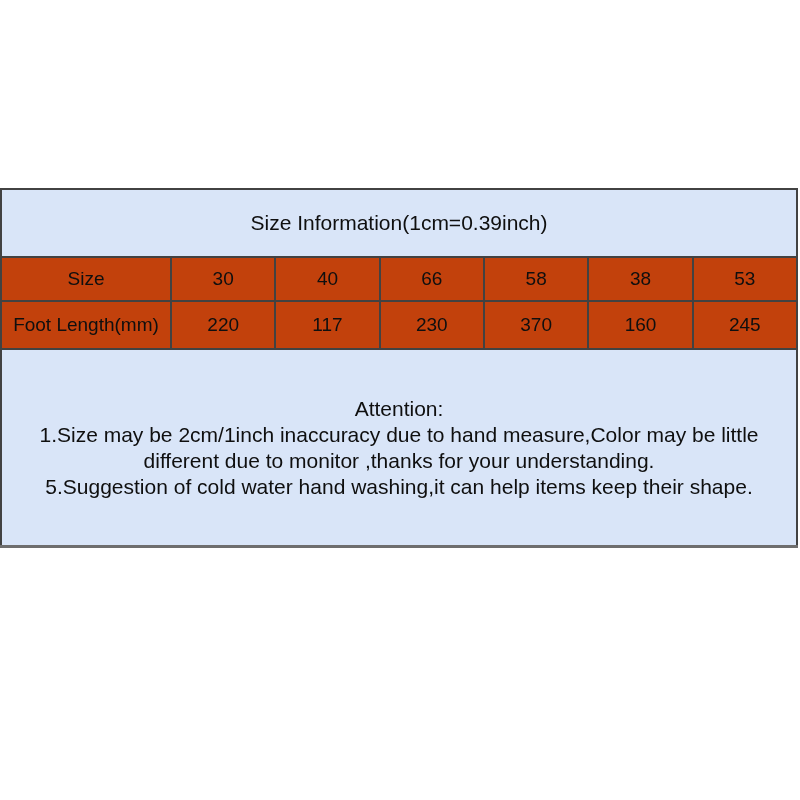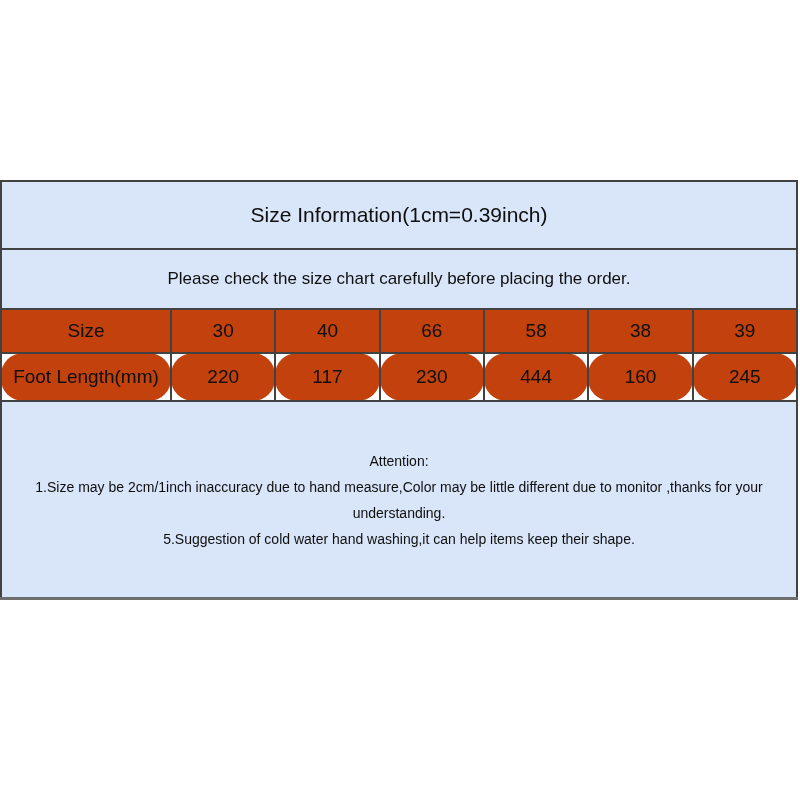--- a/index.html
+++ b/index.html
@@ -20,7 +20,7 @@
   .size-table {
     position: absolute;
     left: 0px;
-    top: 180px;
+    top: 188px;
     width: 798px;
     border-collapse: collapse;
     table-layout: fixed;

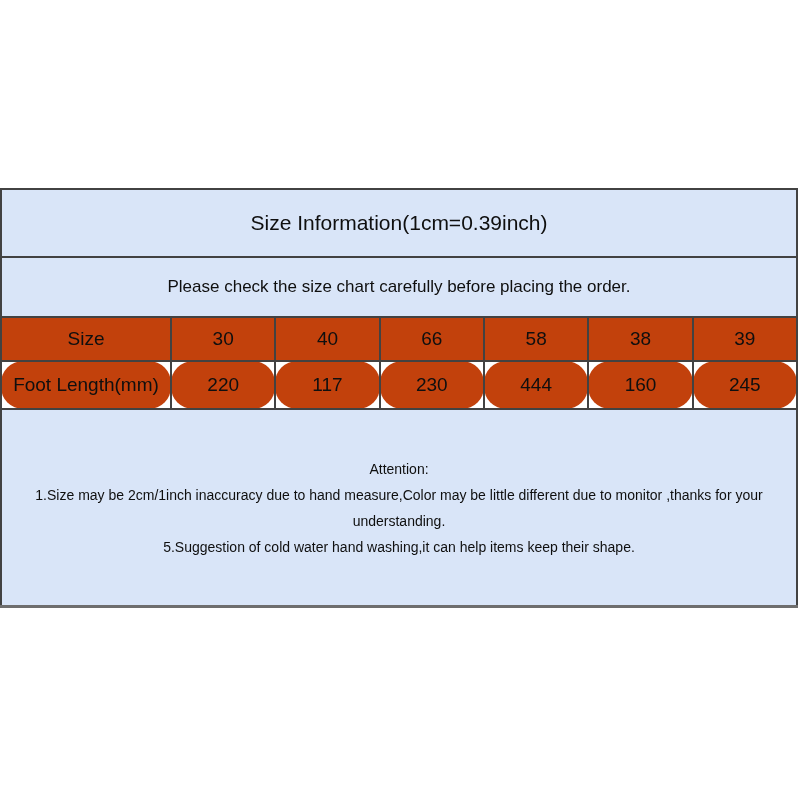--- a/index.html
+++ b/index.html
@@ -88,9 +88,6 @@
         <td colspan="7" class="cell-blue title-cell">Size Information(1cm=0.39inch)</td>
       </tr>
       <tr>
-        <td colspan="7" class="cell-blue subtitle-cell">Please check the size chart carefully before placing the order.</td>
-      </tr>
-      <tr>
         <td class="cell-green size-cell">Size</td>
         <td class="cell-green size-cell">30</td>
         <td class="cell-green size-cell">40</td>

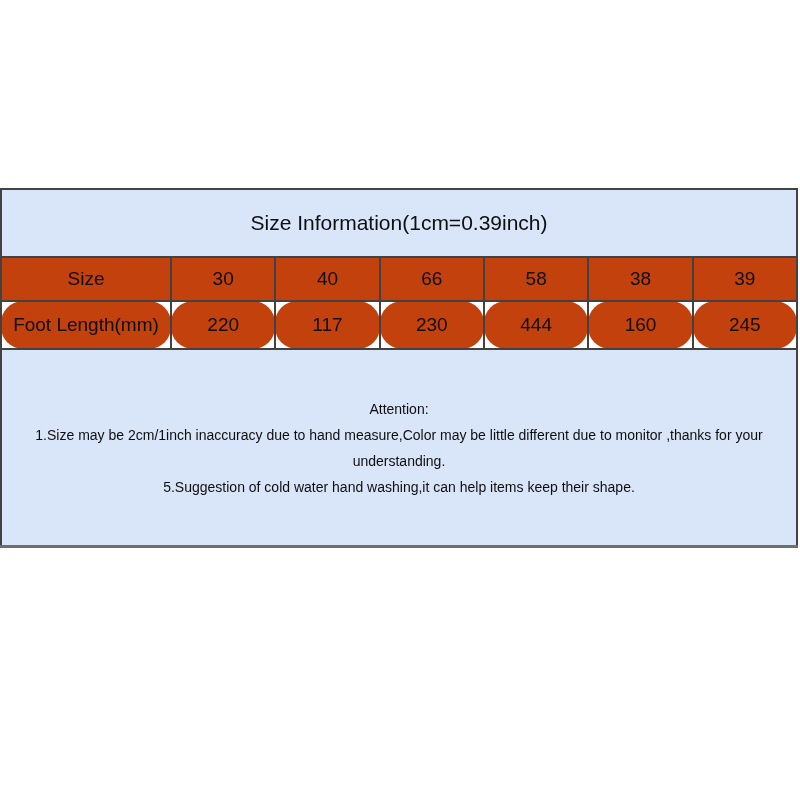--- a/index.html
+++ b/index.html
@@ -94,7 +94,7 @@
         <td class="cell-green size-cell">66</td>
         <td class="cell-green size-cell">58</td>
         <td class="cell-green size-cell">38</td>
-        <td class="cell-green size-cell">39</td>
+        <td class="cell-green size-cell">53</td>
       </tr>
       <tr>
         <td class="cell-green foot-cell">Foot Length(mm)</td>

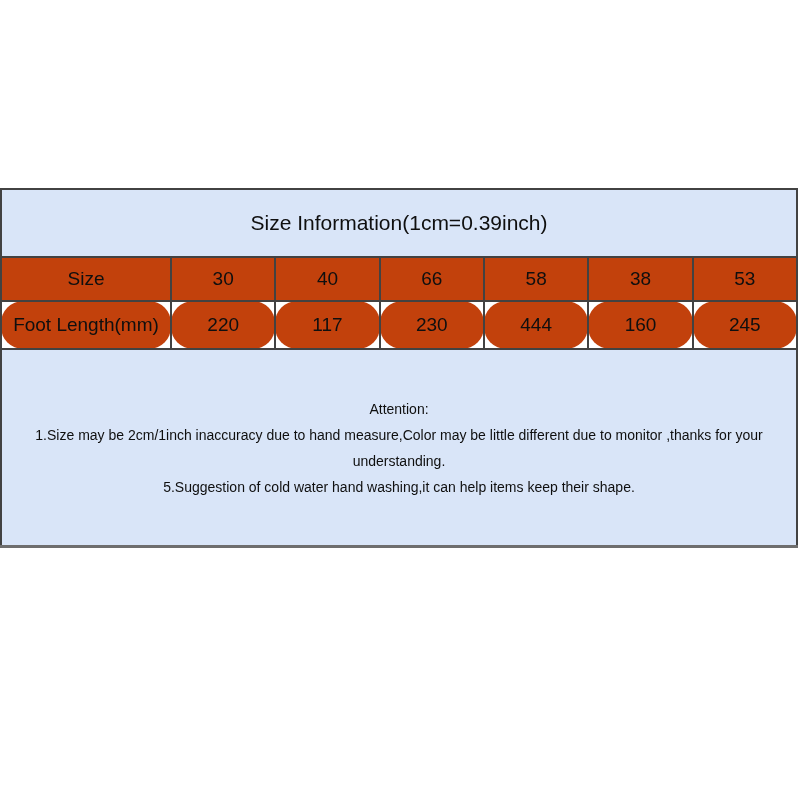--- a/index.html
+++ b/index.html
@@ -47,7 +47,7 @@
     padding-bottom: 2px;
   }
   .size-cell { height: 42px; font-size: 19px; }
-  .foot-cell { height: 46px; font-size: 19px; border-radius: 22px; }
+  .foot-cell { height: 46px; font-size: 19px; }
   .attention-cell {
     height: 195px;
     text-align: left;

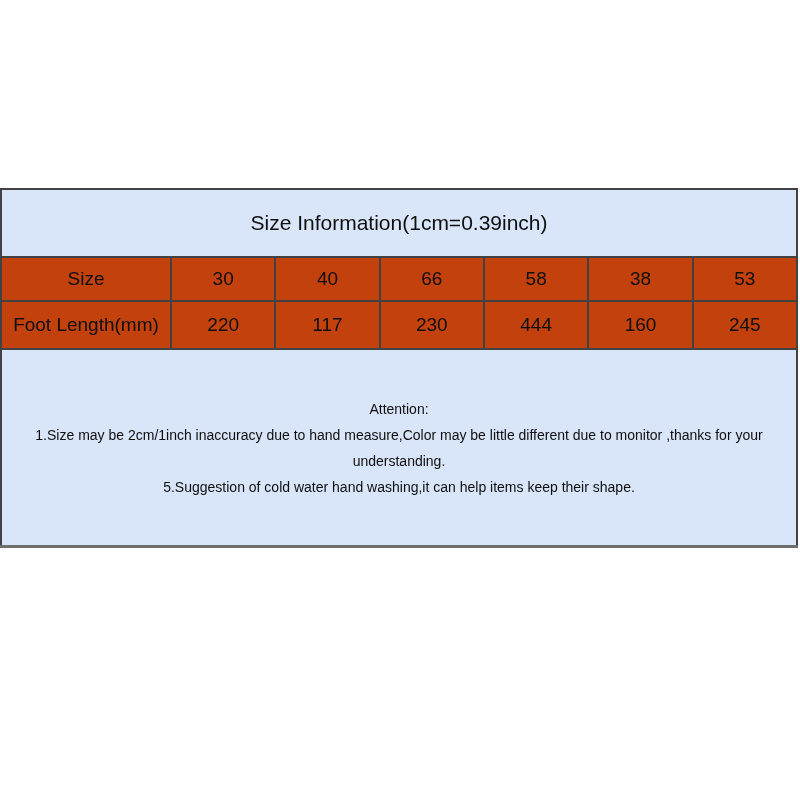--- a/index.html
+++ b/index.html
@@ -101,7 +101,7 @@
         <td class="cell-green foot-cell">220</td>
         <td class="cell-green foot-cell">117</td>
         <td class="cell-green foot-cell">230</td>
-        <td class="cell-green foot-cell">444</td>
+        <td class="cell-green foot-cell">370</td>
         <td class="cell-green foot-cell">160</td>
         <td class="cell-green foot-cell">245</td>
       </tr>

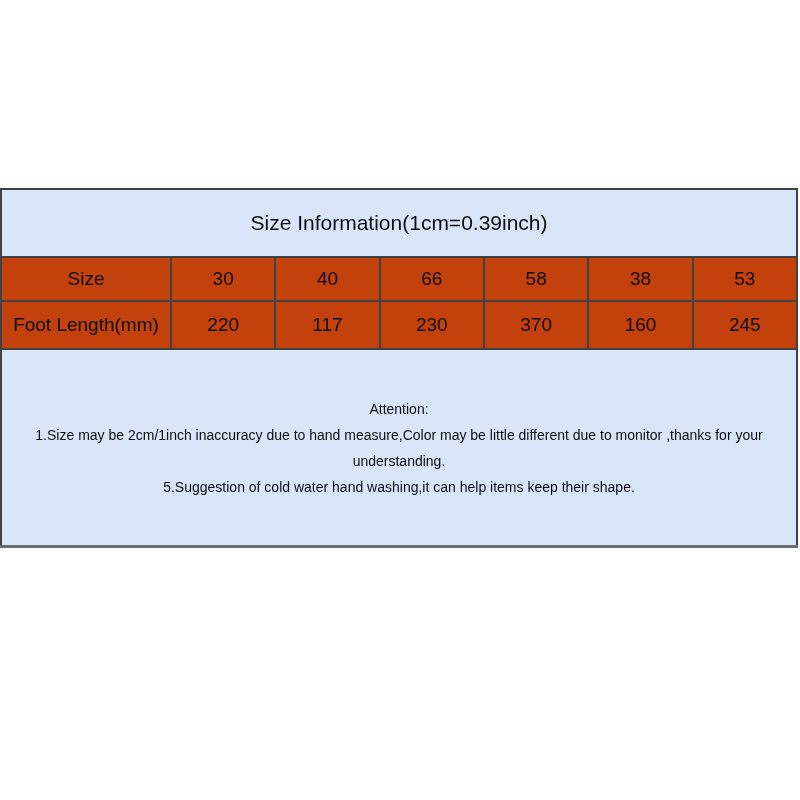--- a/index.html
+++ b/index.html
@@ -52,7 +52,7 @@
     height: 195px;
     text-align: left;
     vertical-align: middle;
-    font-size: 14px;
+    font-size: 21px;
     line-height: 26px;
     padding-left: 6px;
     padding-right: 4px;

